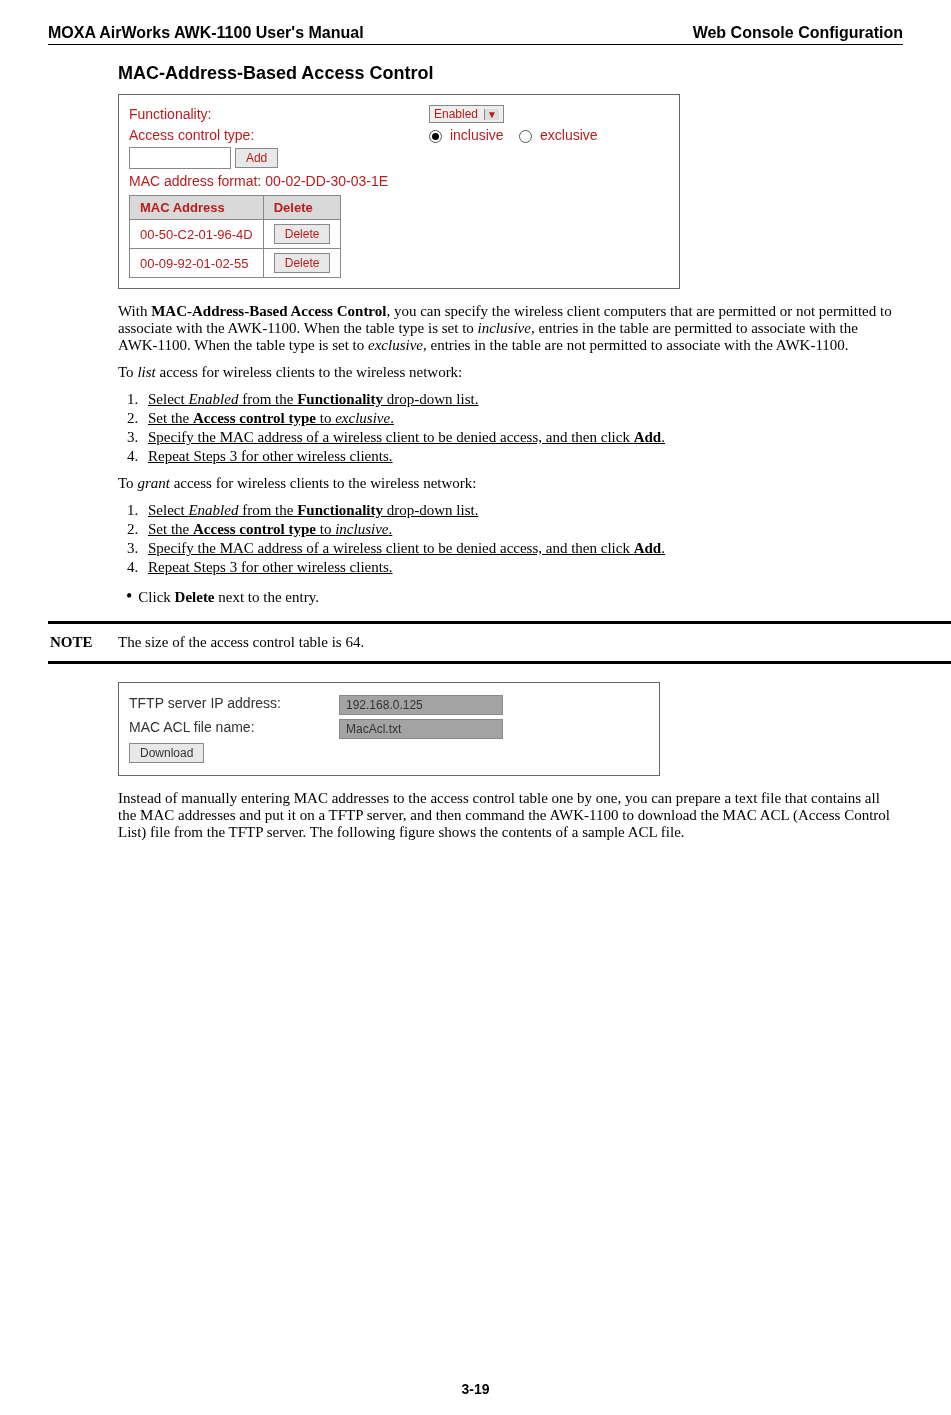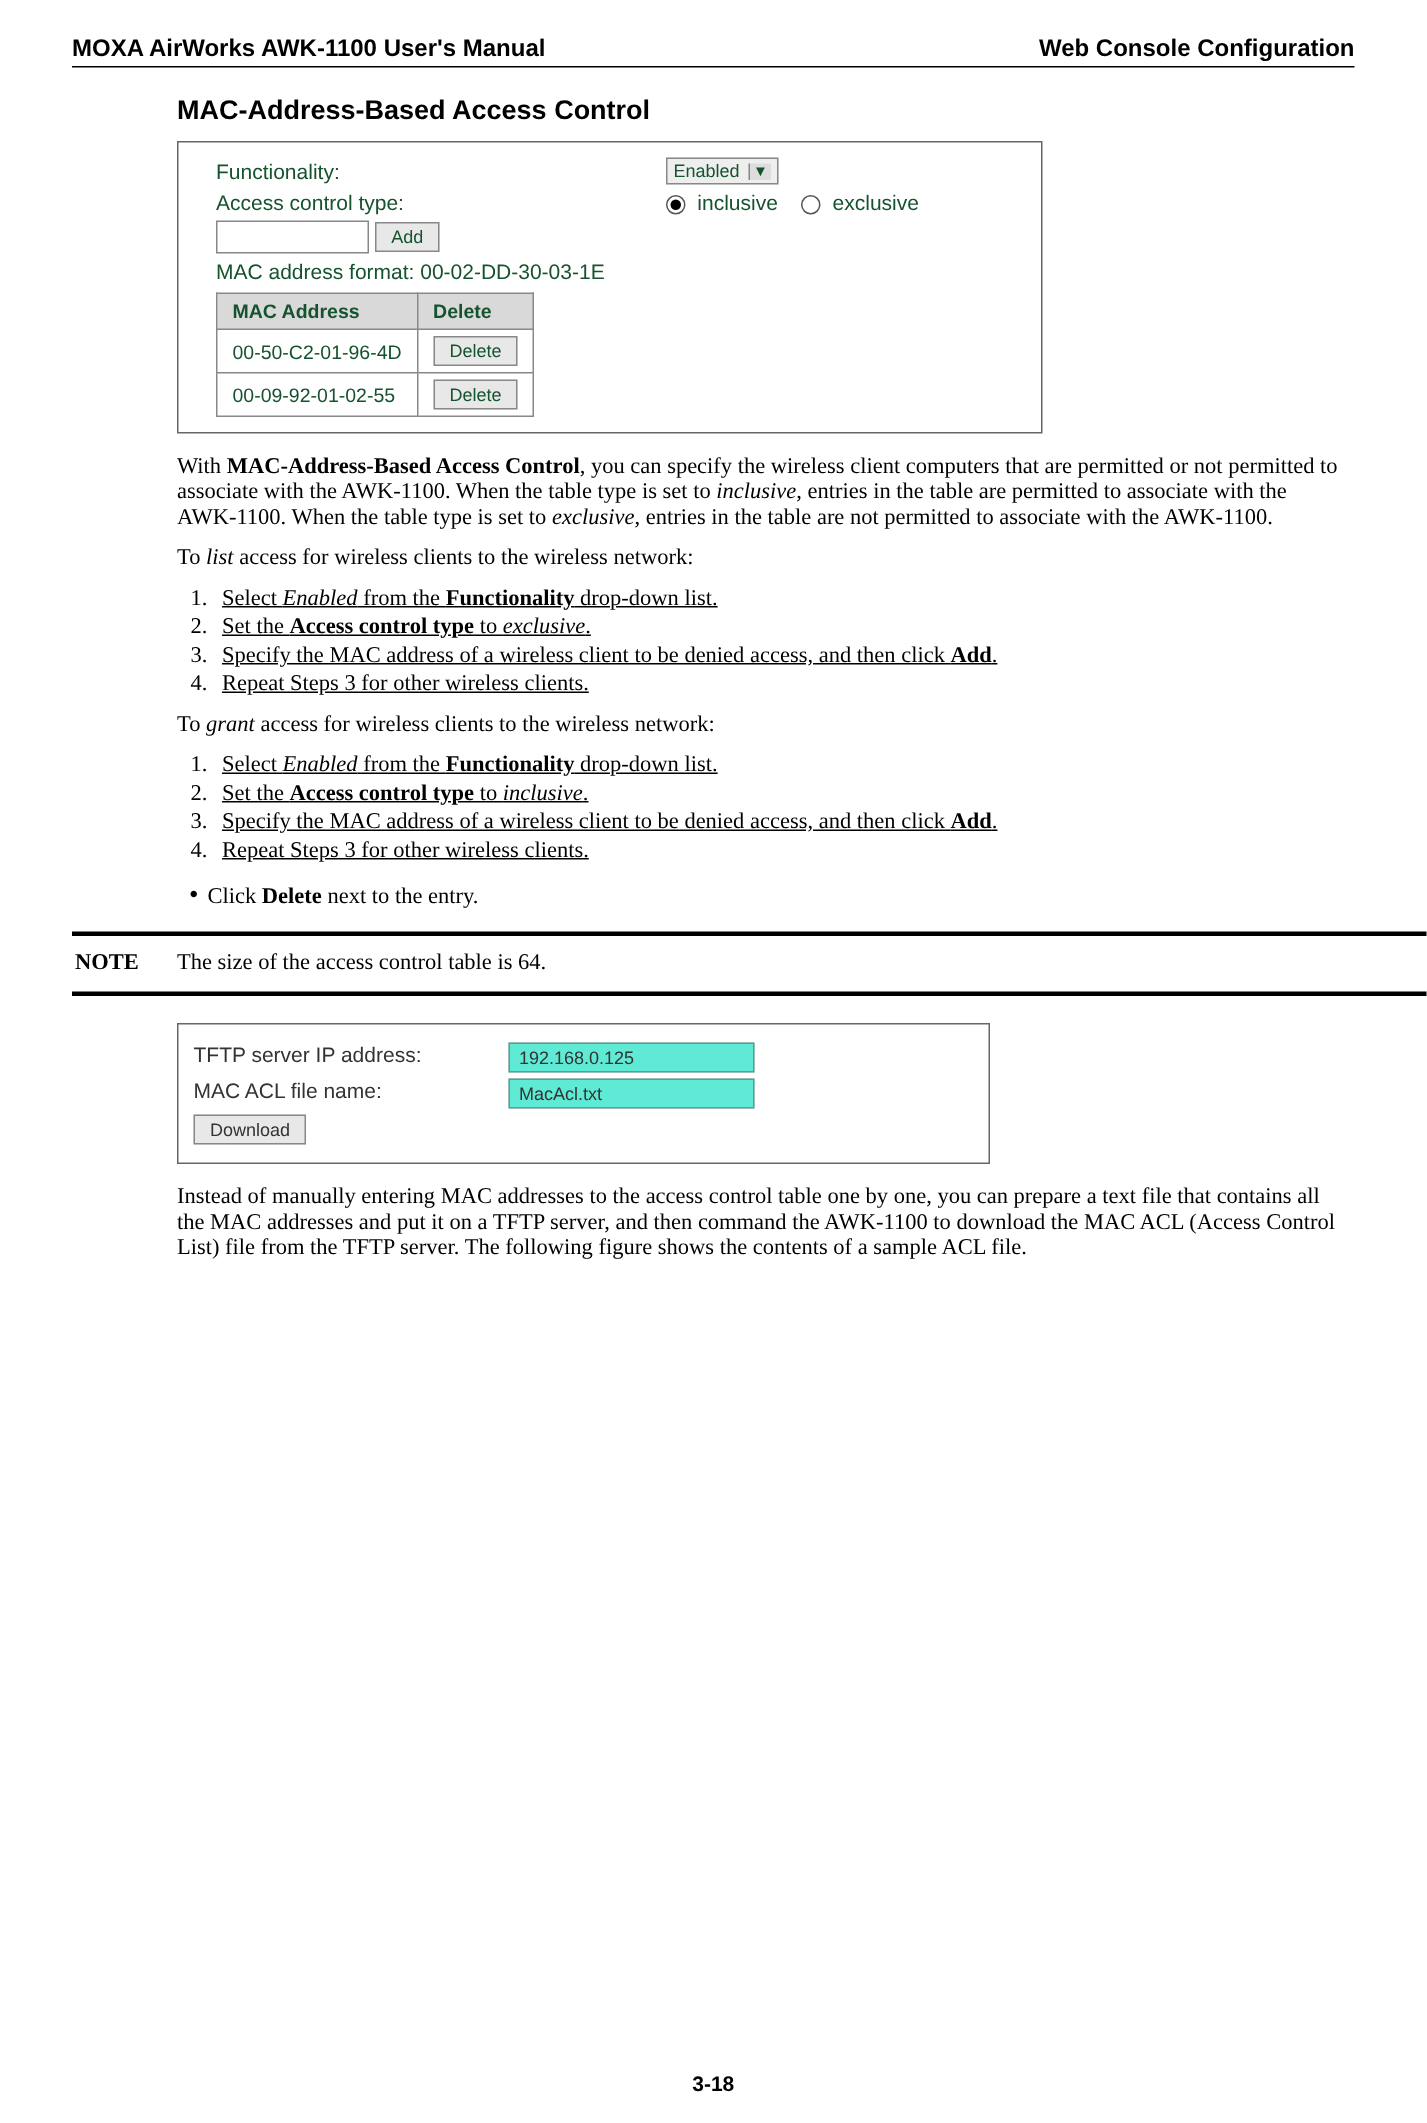--- a/index.html
+++ b/index.html
@@ -39,10 +39,10 @@
   .ui-box {
     border: 1px solid #666;
     background: #fff;
-    padding: 6px 10px 10px 25px;
+    padding: 6px 10px 10px 10px;
     font-family: Verdana, Geneva, sans-serif;
     font-size: 14px;
-    color: #14532d;
+    color: #b91c1c;
     width: 540px;
     margin-bottom: 14px;
   }

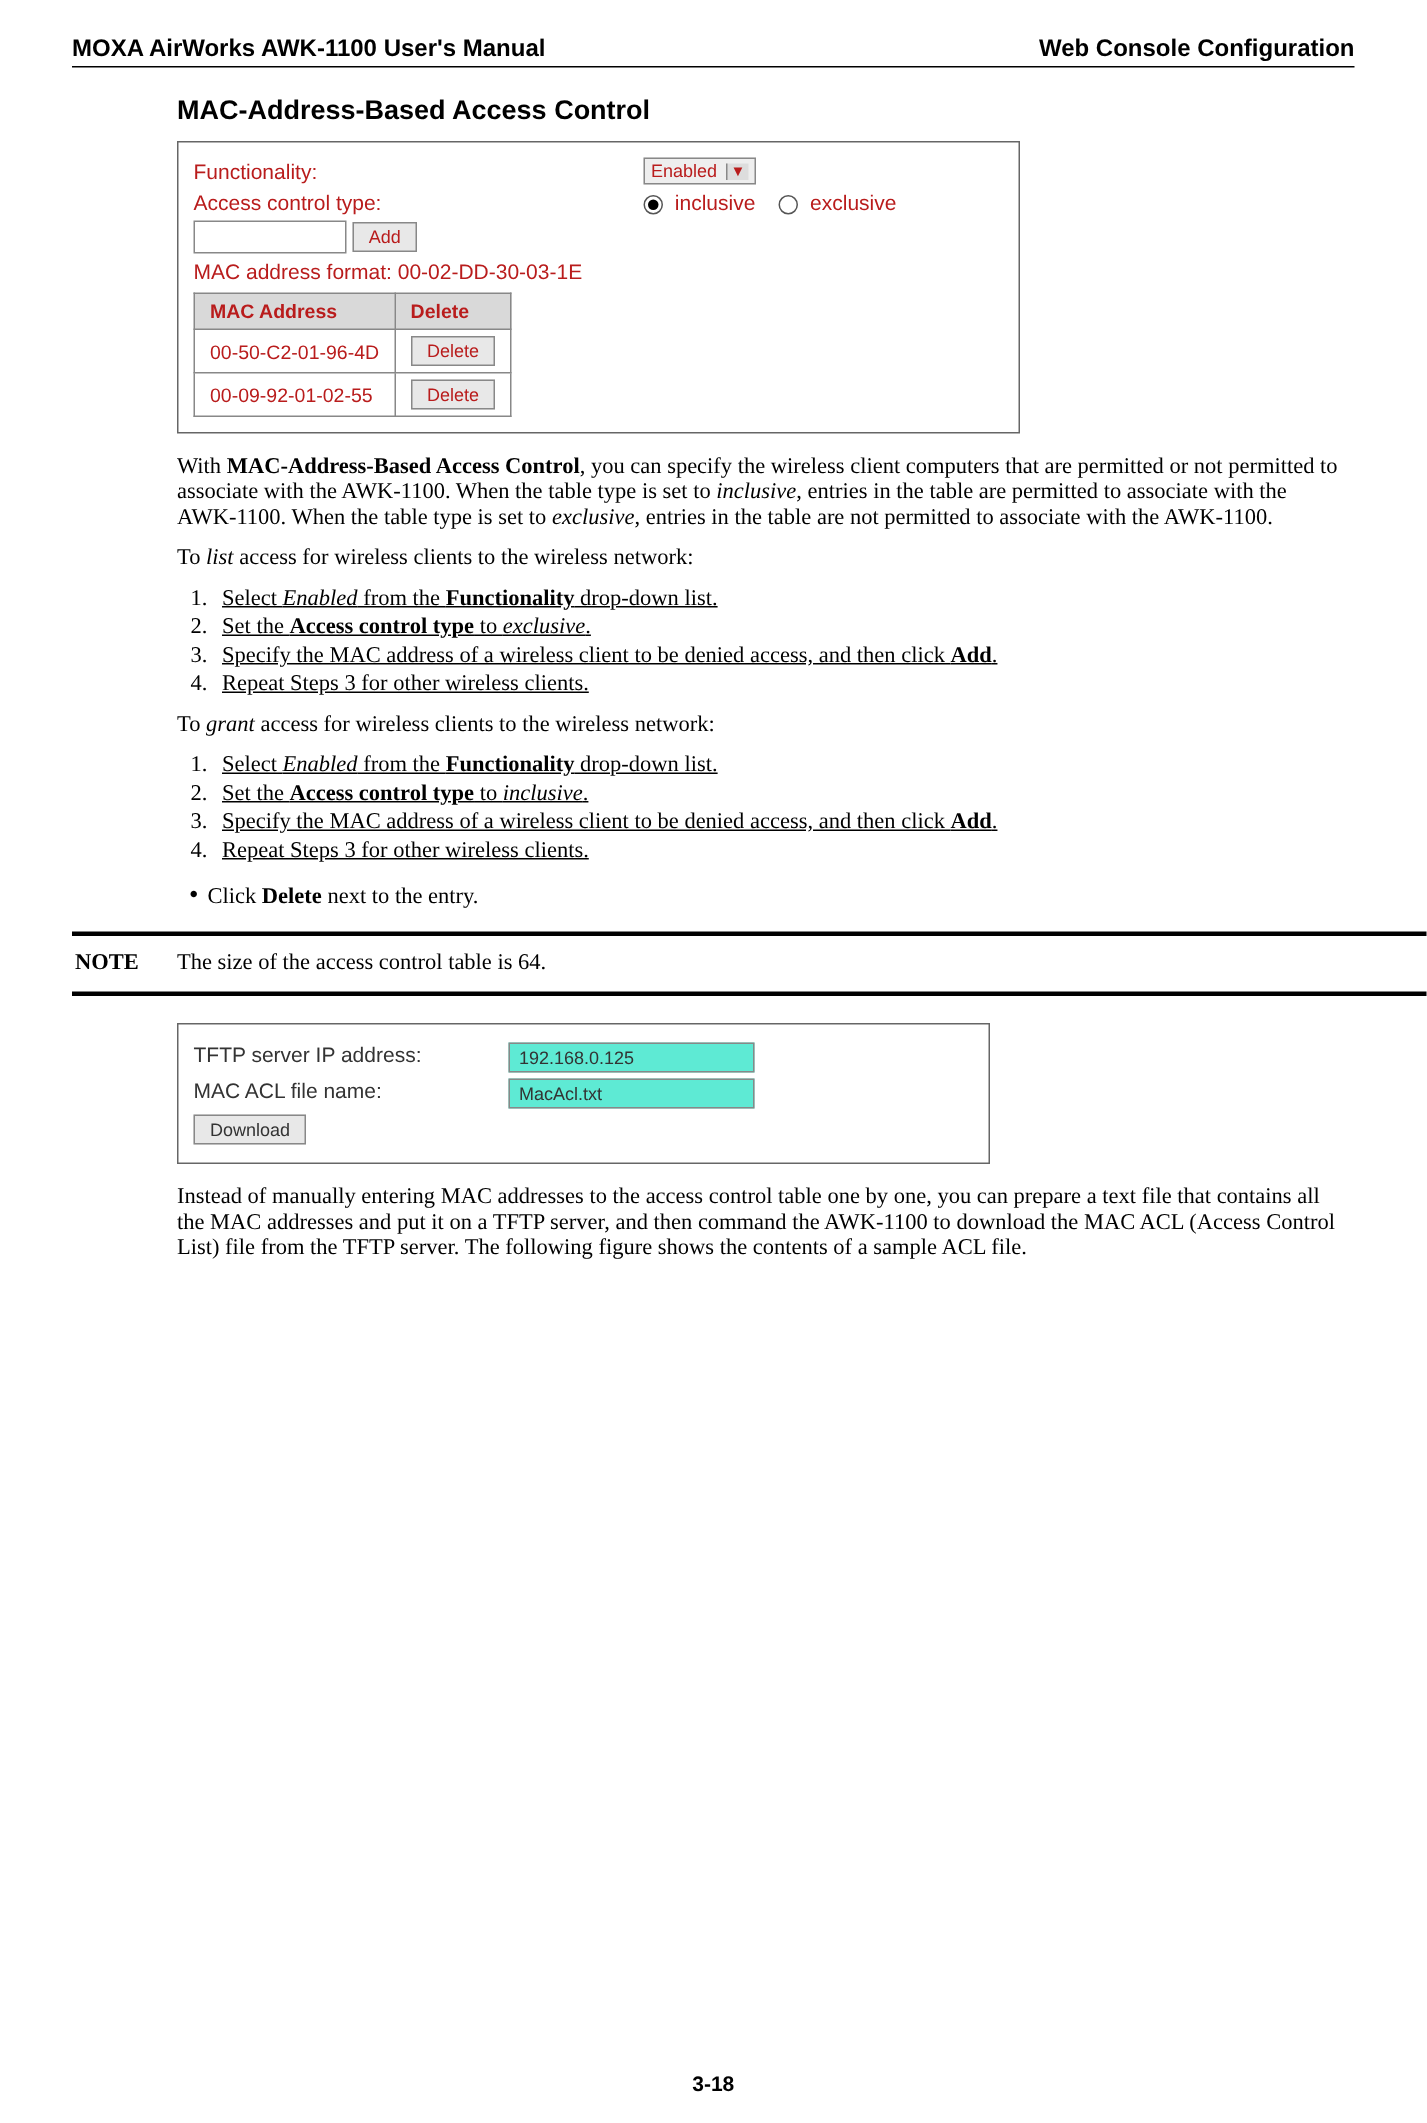--- a/index.html
+++ b/index.html
@@ -159,7 +159,7 @@
   .tftp-label { width: 210px; }
   .field-box {
     border: 1px solid #888;
-    background: #5eead4;
+    background: #a3a3a3;
     font-family: Arial, sans-serif;
     font-size: 12px;
     padding: 2px 6px;

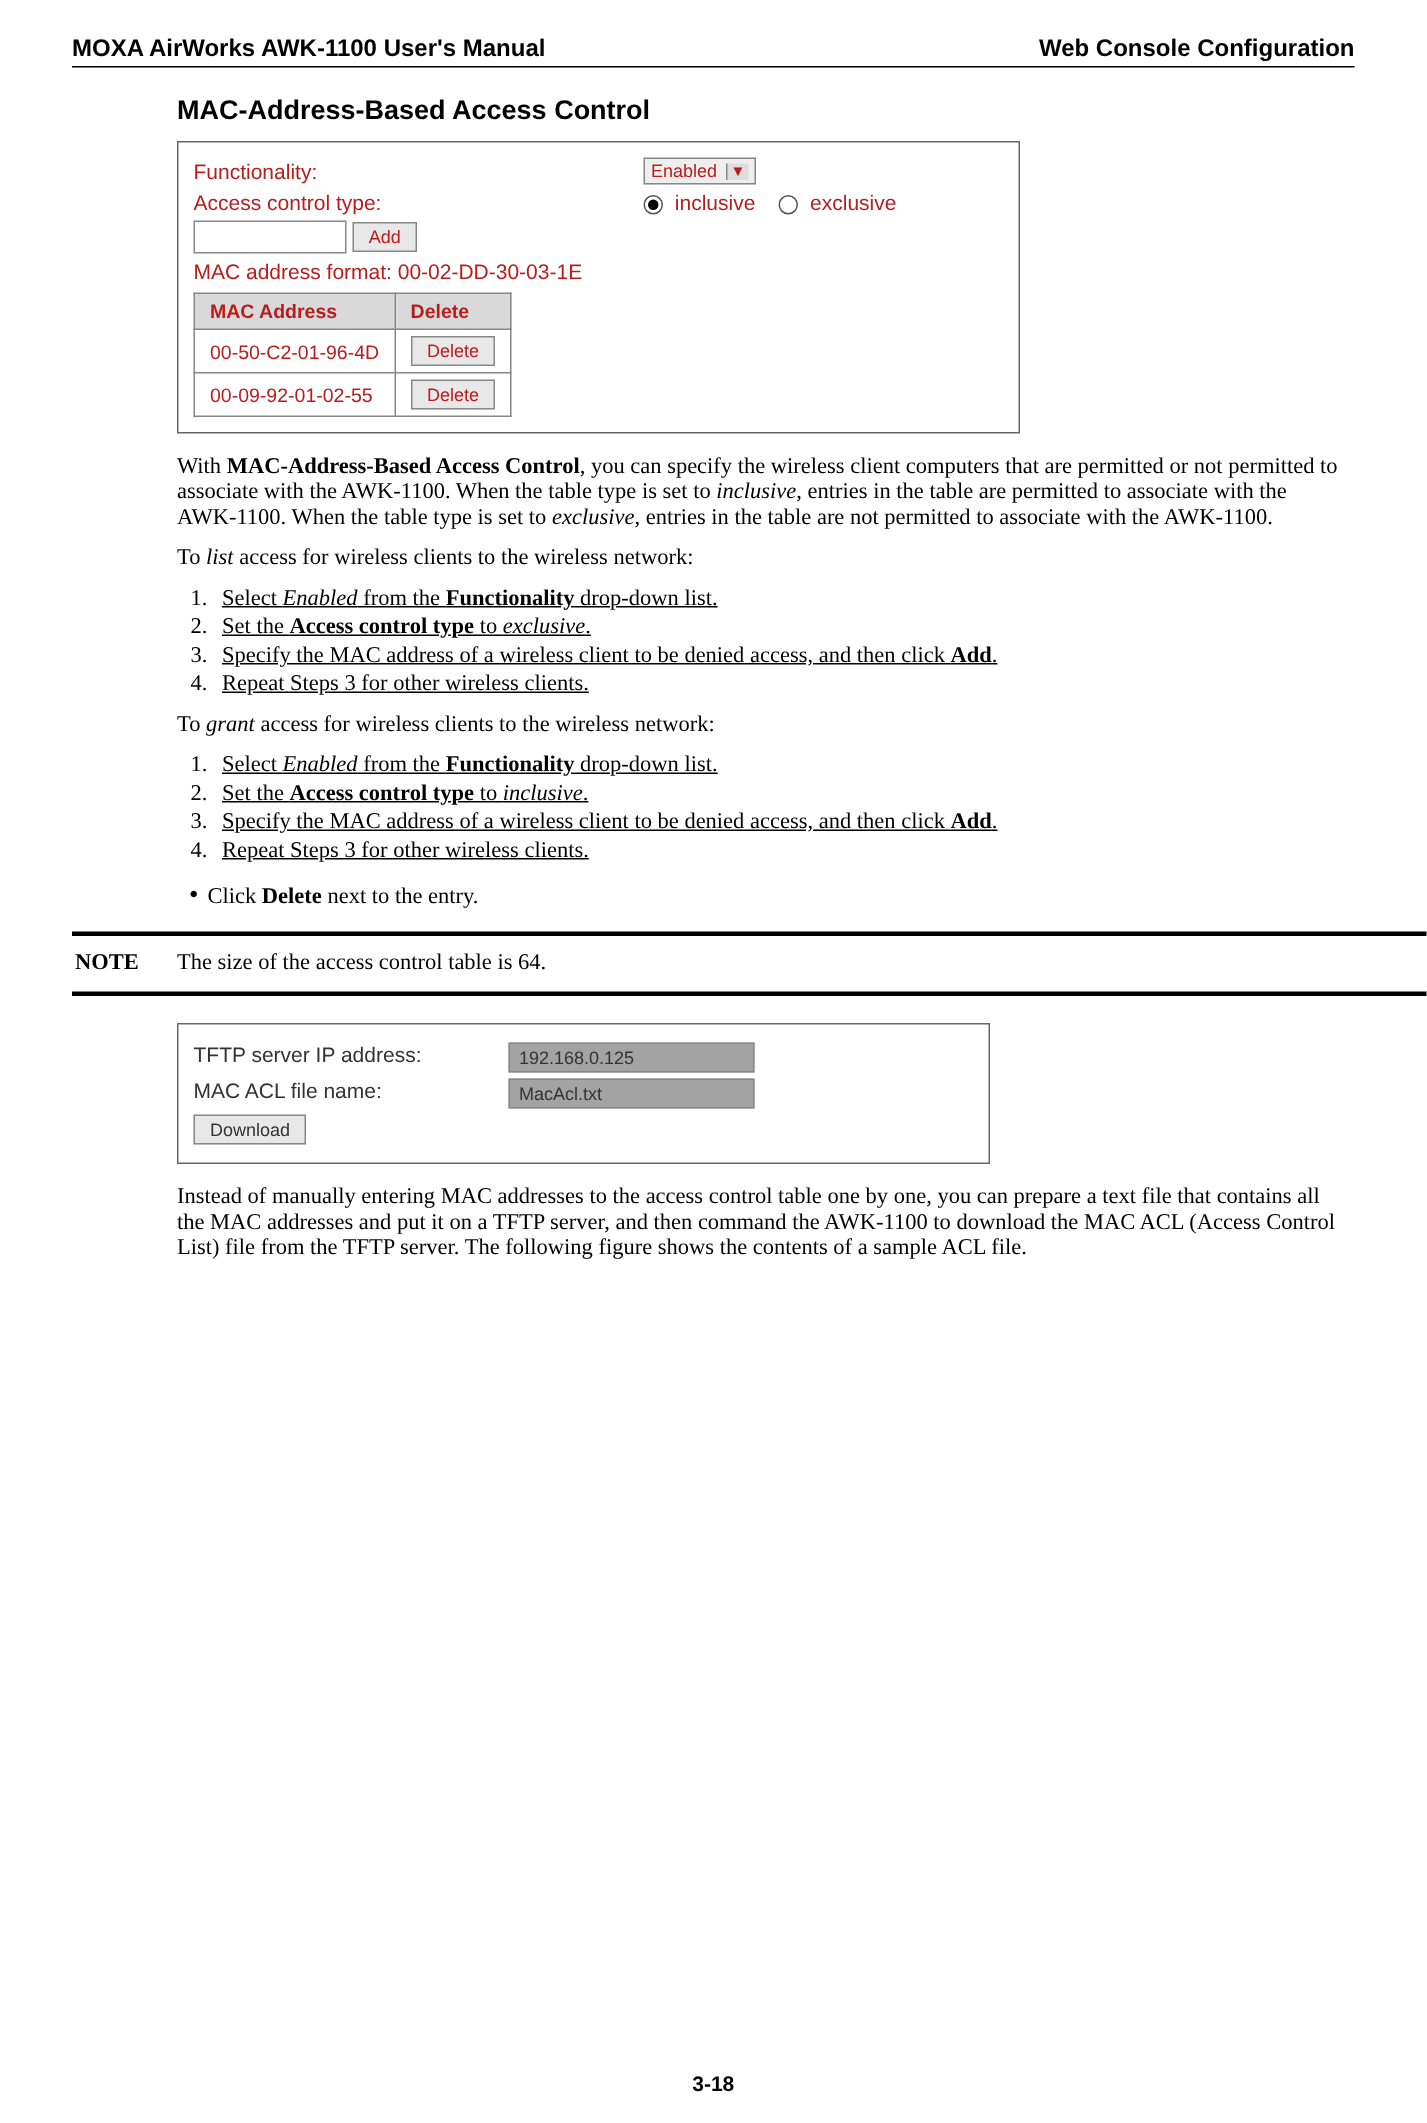--- a/index.html
+++ b/index.html
@@ -286,6 +286,6 @@
 
 </div>
 
-<div class="page-num">3-18</div>
+<div class="page-num">3-19</div>
 
 </body></html>

